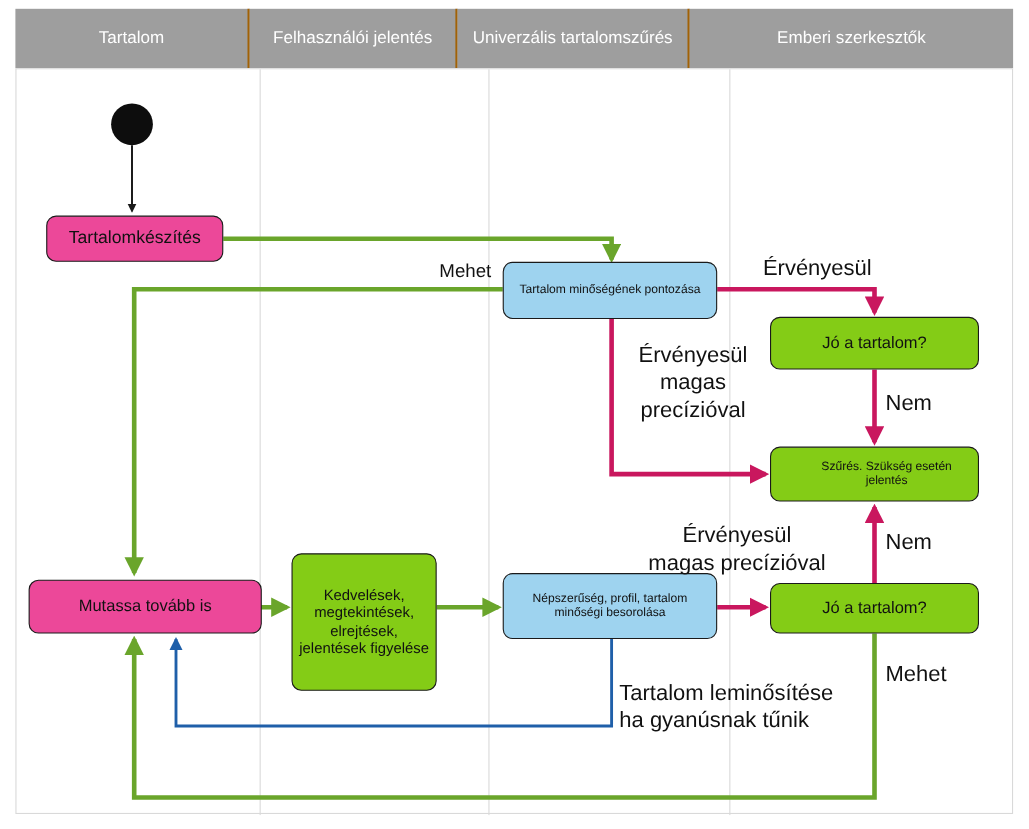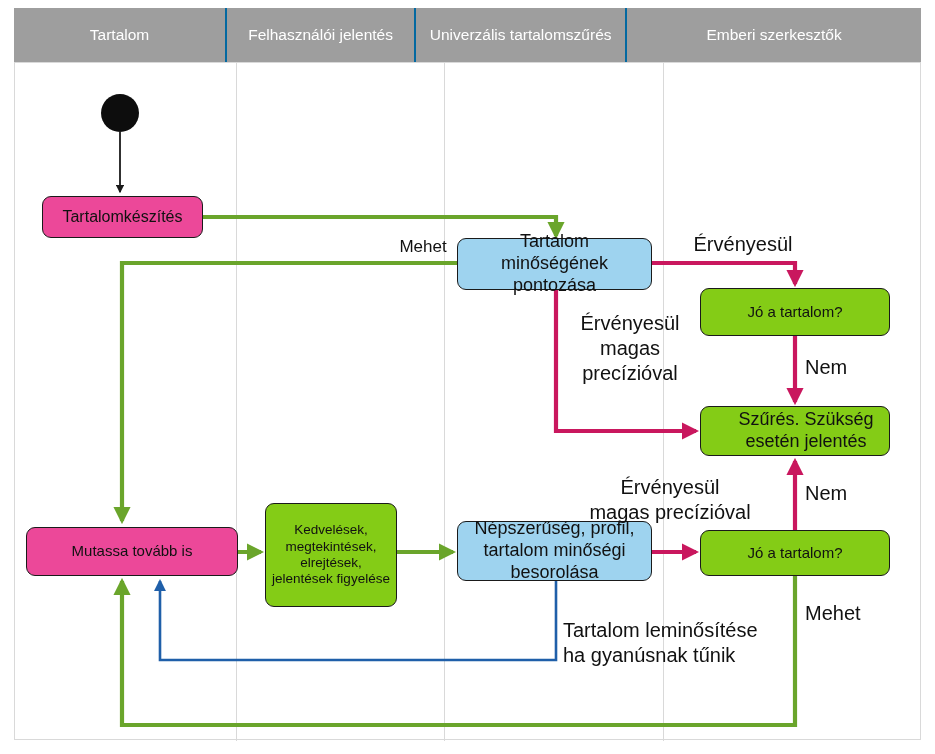--- a/index.html
+++ b/index.html
@@ -10,7 +10,7 @@
   .hdr{position:absolute;left:14px;top:8px;width:907px;height:54px;display:flex;}
   .hdr-cell{background:#9e9e9e;color:#ffffff;display:flex;align-items:center;
             justify-content:center;text-align:center;font-size:15.5px;line-height:1.2;
-            border-right:2px solid #0369a1;box-sizing:border-box;padding:2px 4px;}
+            border-right:2px solid #a16207;box-sizing:border-box;padding:2px 4px;}
   .hdr-cell:last-child{border-right:none;}
 
   

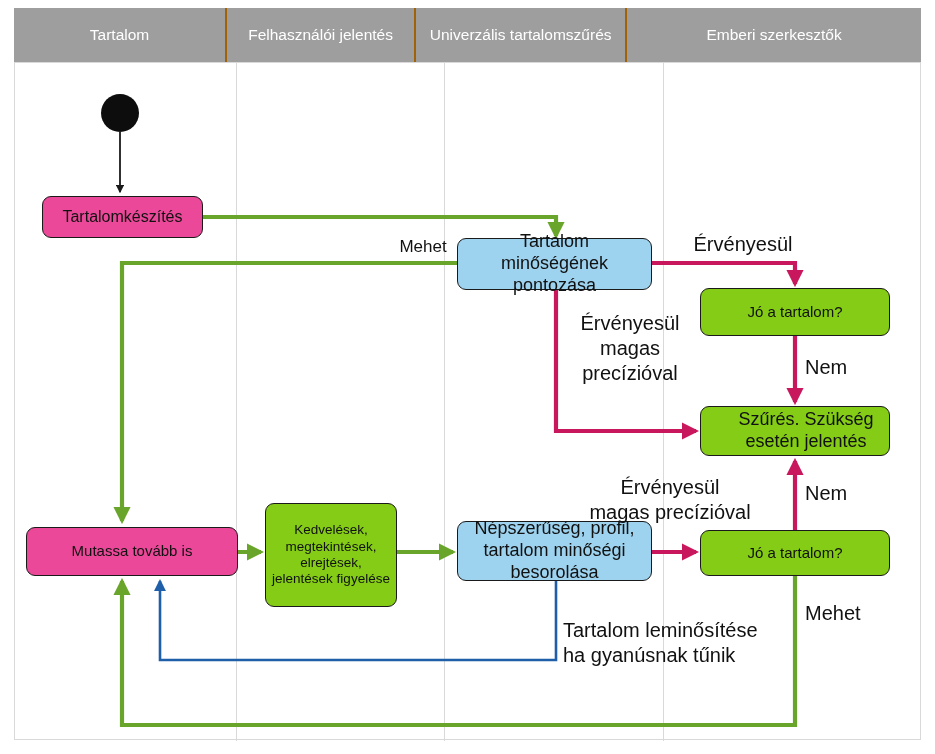--- a/index.html
+++ b/index.html
@@ -24,7 +24,7 @@
   
   .node{position:absolute;box-sizing:border-box;border:1.6px solid #1a1a1a;
         border-radius:9px;display:flex;align-items:center;justify-content:center;
-        text-align:center;color:#111111;font-size:18px;line-height:1.22;padding:2px 6px;}
+        text-align:center;color:#111111;font-size:11px;line-height:1.22;padding:2px 6px;}
   .green{background:#ec4899;}
   .blue{background:#9ed3ef;}
   .orange{background:#84cc16;}

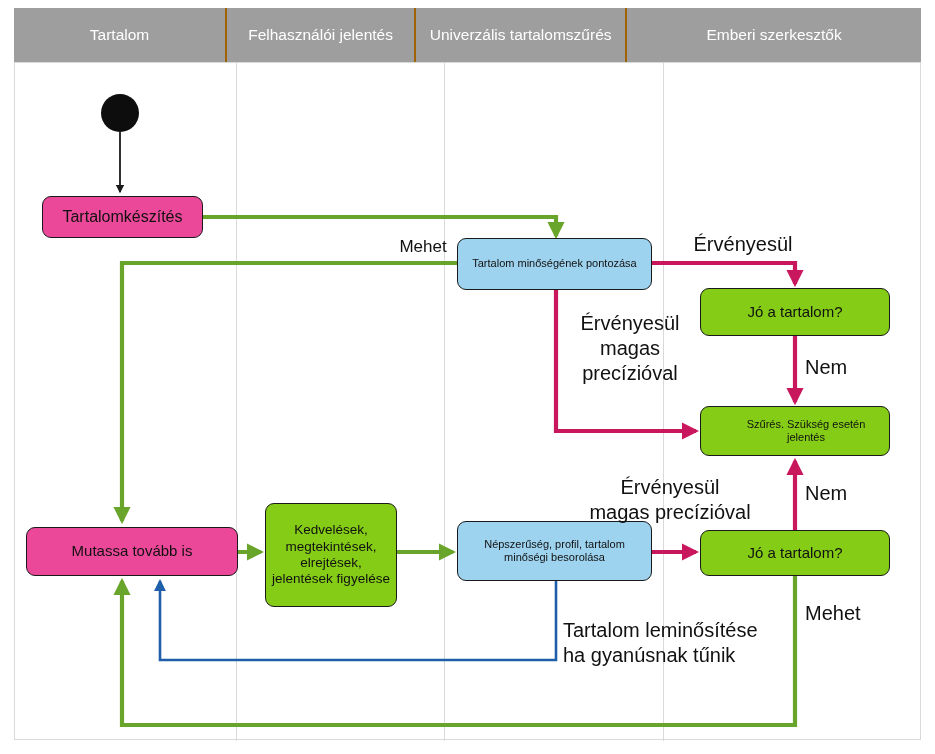--- a/index.html
+++ b/index.html
@@ -109,7 +109,7 @@
 
   <div class="node green" style="left:26px;top:527px;width:212px;height:49px;font-size:15px;">Mutassa tovább is</div>
 
-  <div class="node orange" style="left:265px;top:503px;width:132px;height:104px;font-size:13.5px;">Kedvelések, megtekintések, elrejtések, jelentések figyelése</div>
+  <div class="node orange" style="left:265px;top:503px;width:132px;height:125px;font-size:13.5px;">Kedvelések, megtekintések, elrejtések, jelentések figyelése</div>
 
   <div class="node blue" style="left:457px;top:521px;width:195px;height:60px;">Népszerűség, profil, tartalom minőségi besorolása</div>
 

